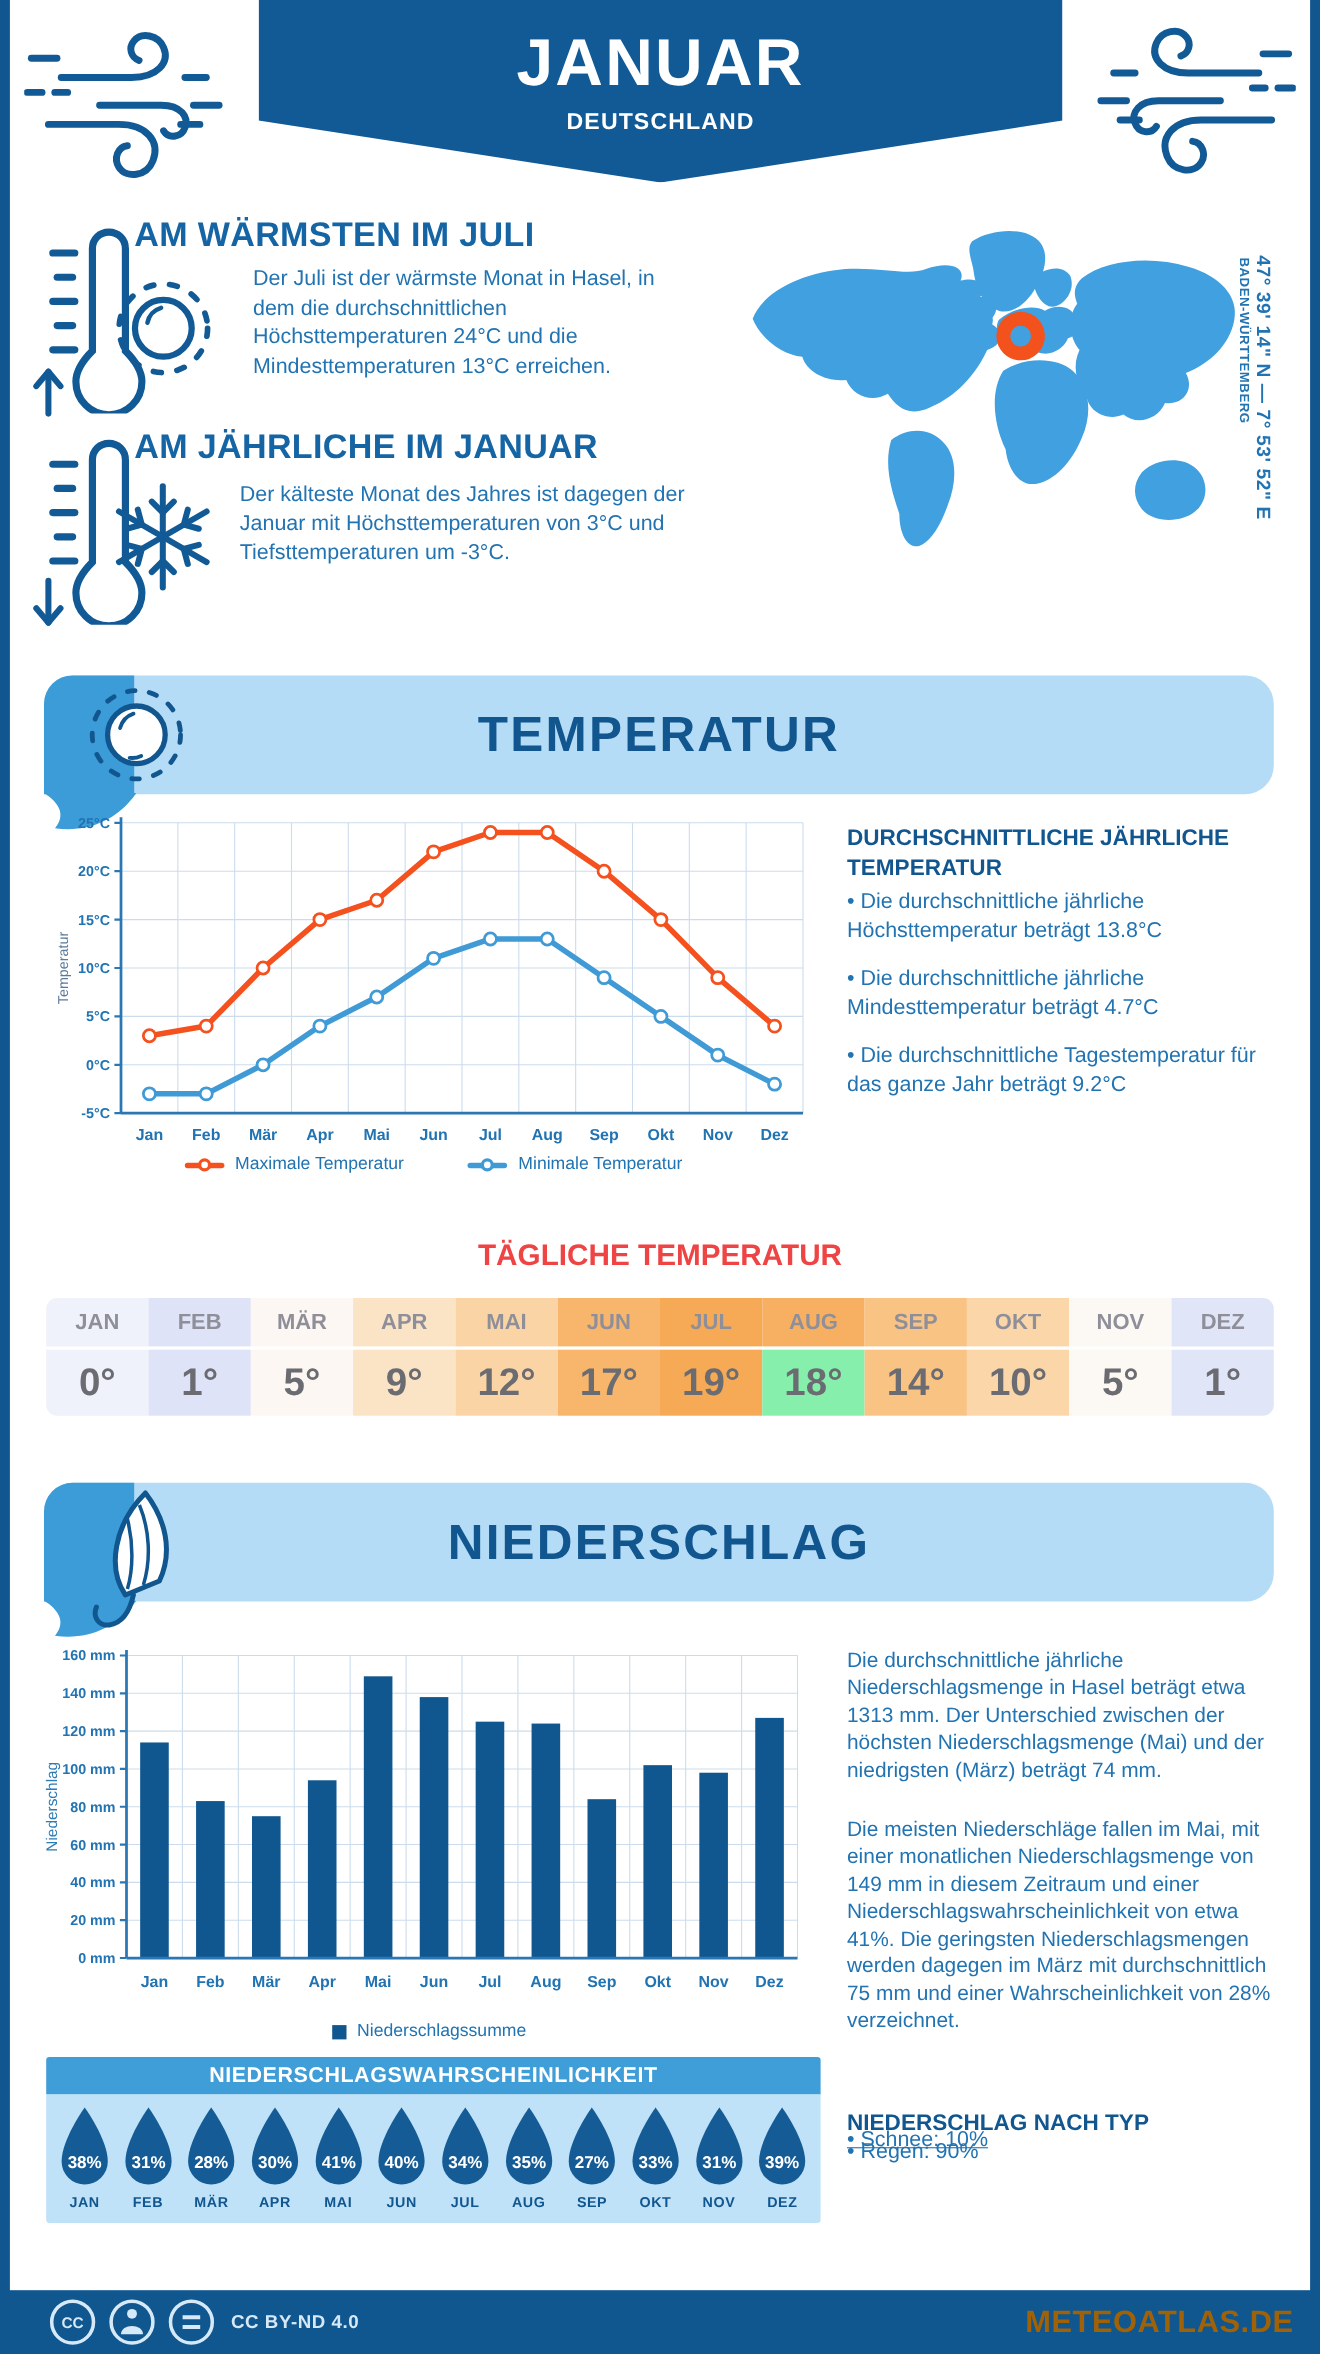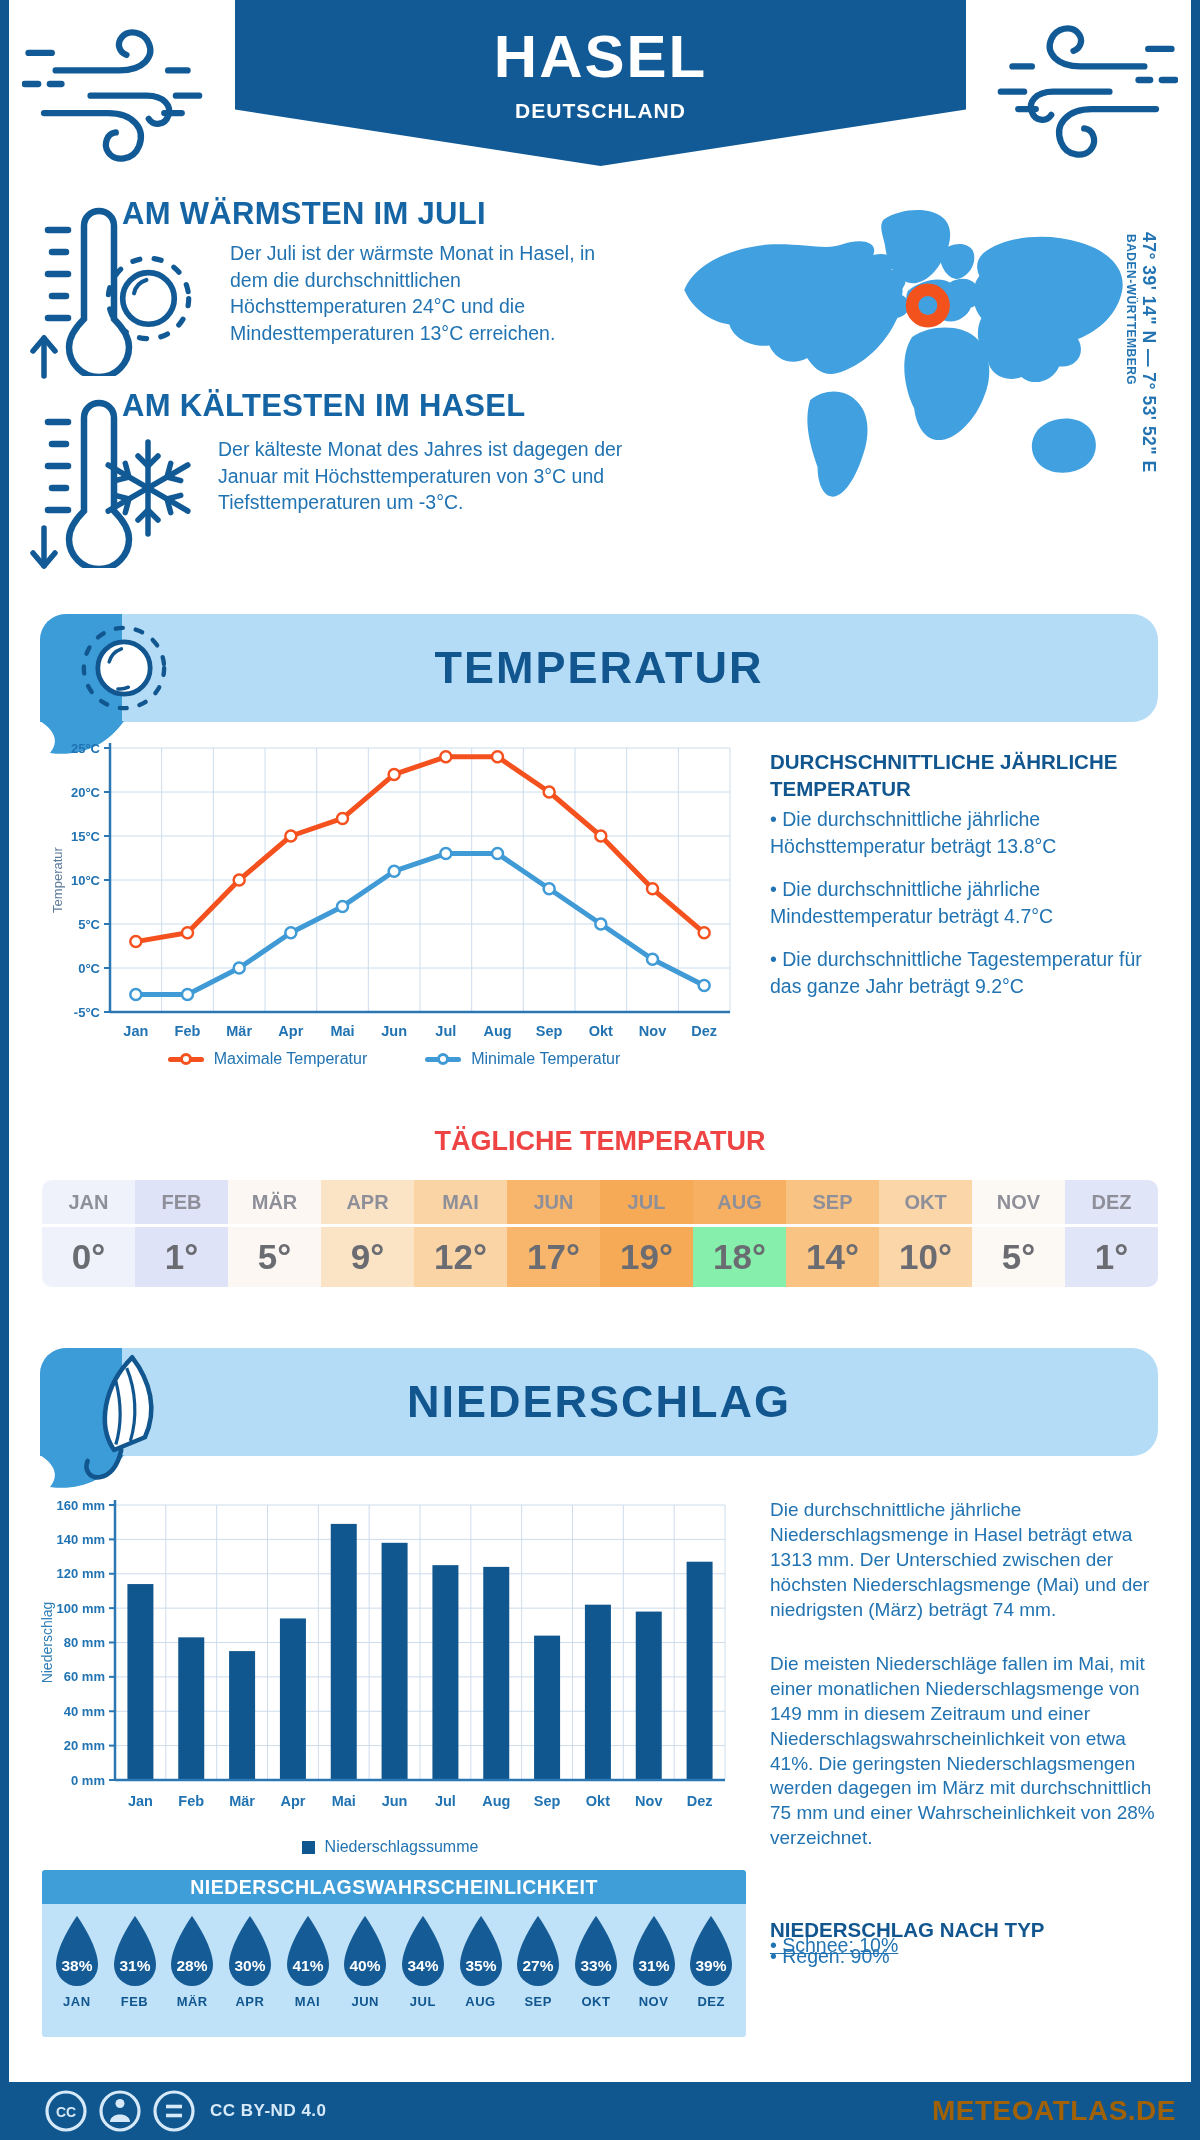--- a/index.html
+++ b/index.html
@@ -101,7 +101,7 @@
   </svg>
 
   <div class="title-banner">
-    <div class="t1">HASEL</div>
+    <div class="t1">JANUAR</div>
     <div class="t2">DEUTSCHLAND</div>
   </div>
 

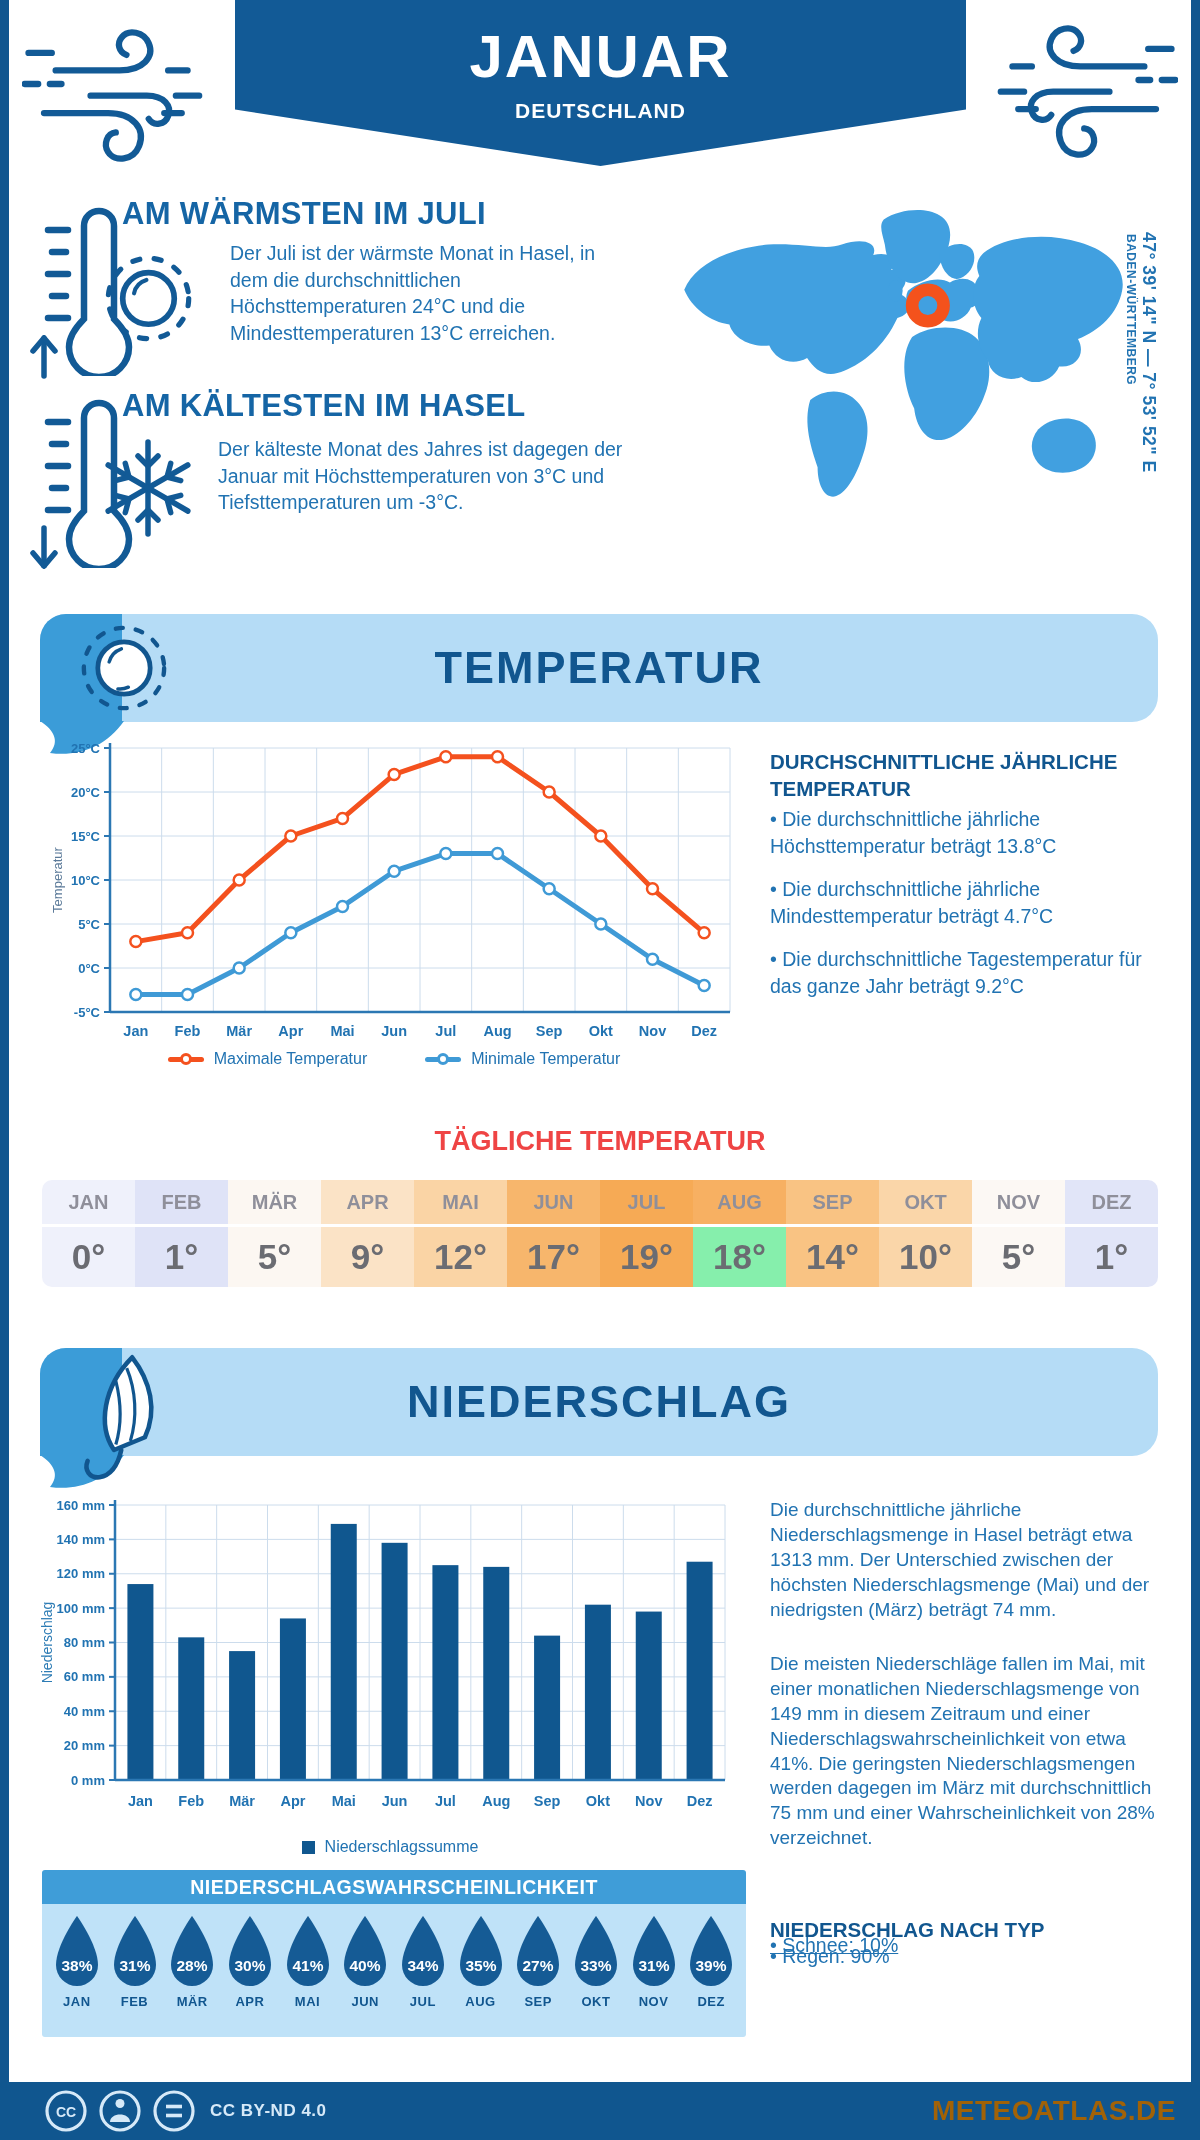--- a/index.html
+++ b/index.html
@@ -167,7 +167,7 @@
         <path d="M29,31 L18,44"></path>
     </g>
   </svg>
-  <div class="sec-title" style="left:122px;top:388px;">AM KÄLTESTEN IM HASEL</div>
+  <div class="sec-title" style="left:122px;top:388px;">AM JÄHRLICHE IM JANUAR</div>
   <svg class="abs" style="left:96px;top:436px;width:104px;height:104px;" viewBox="0 0 104 104">
     <g fill="none" stroke="#125a96" stroke-width="5.5" stroke-linecap="round" stroke-linejoin="round">
       <line x1="52" y1="6" x2="52" y2="98"></line>

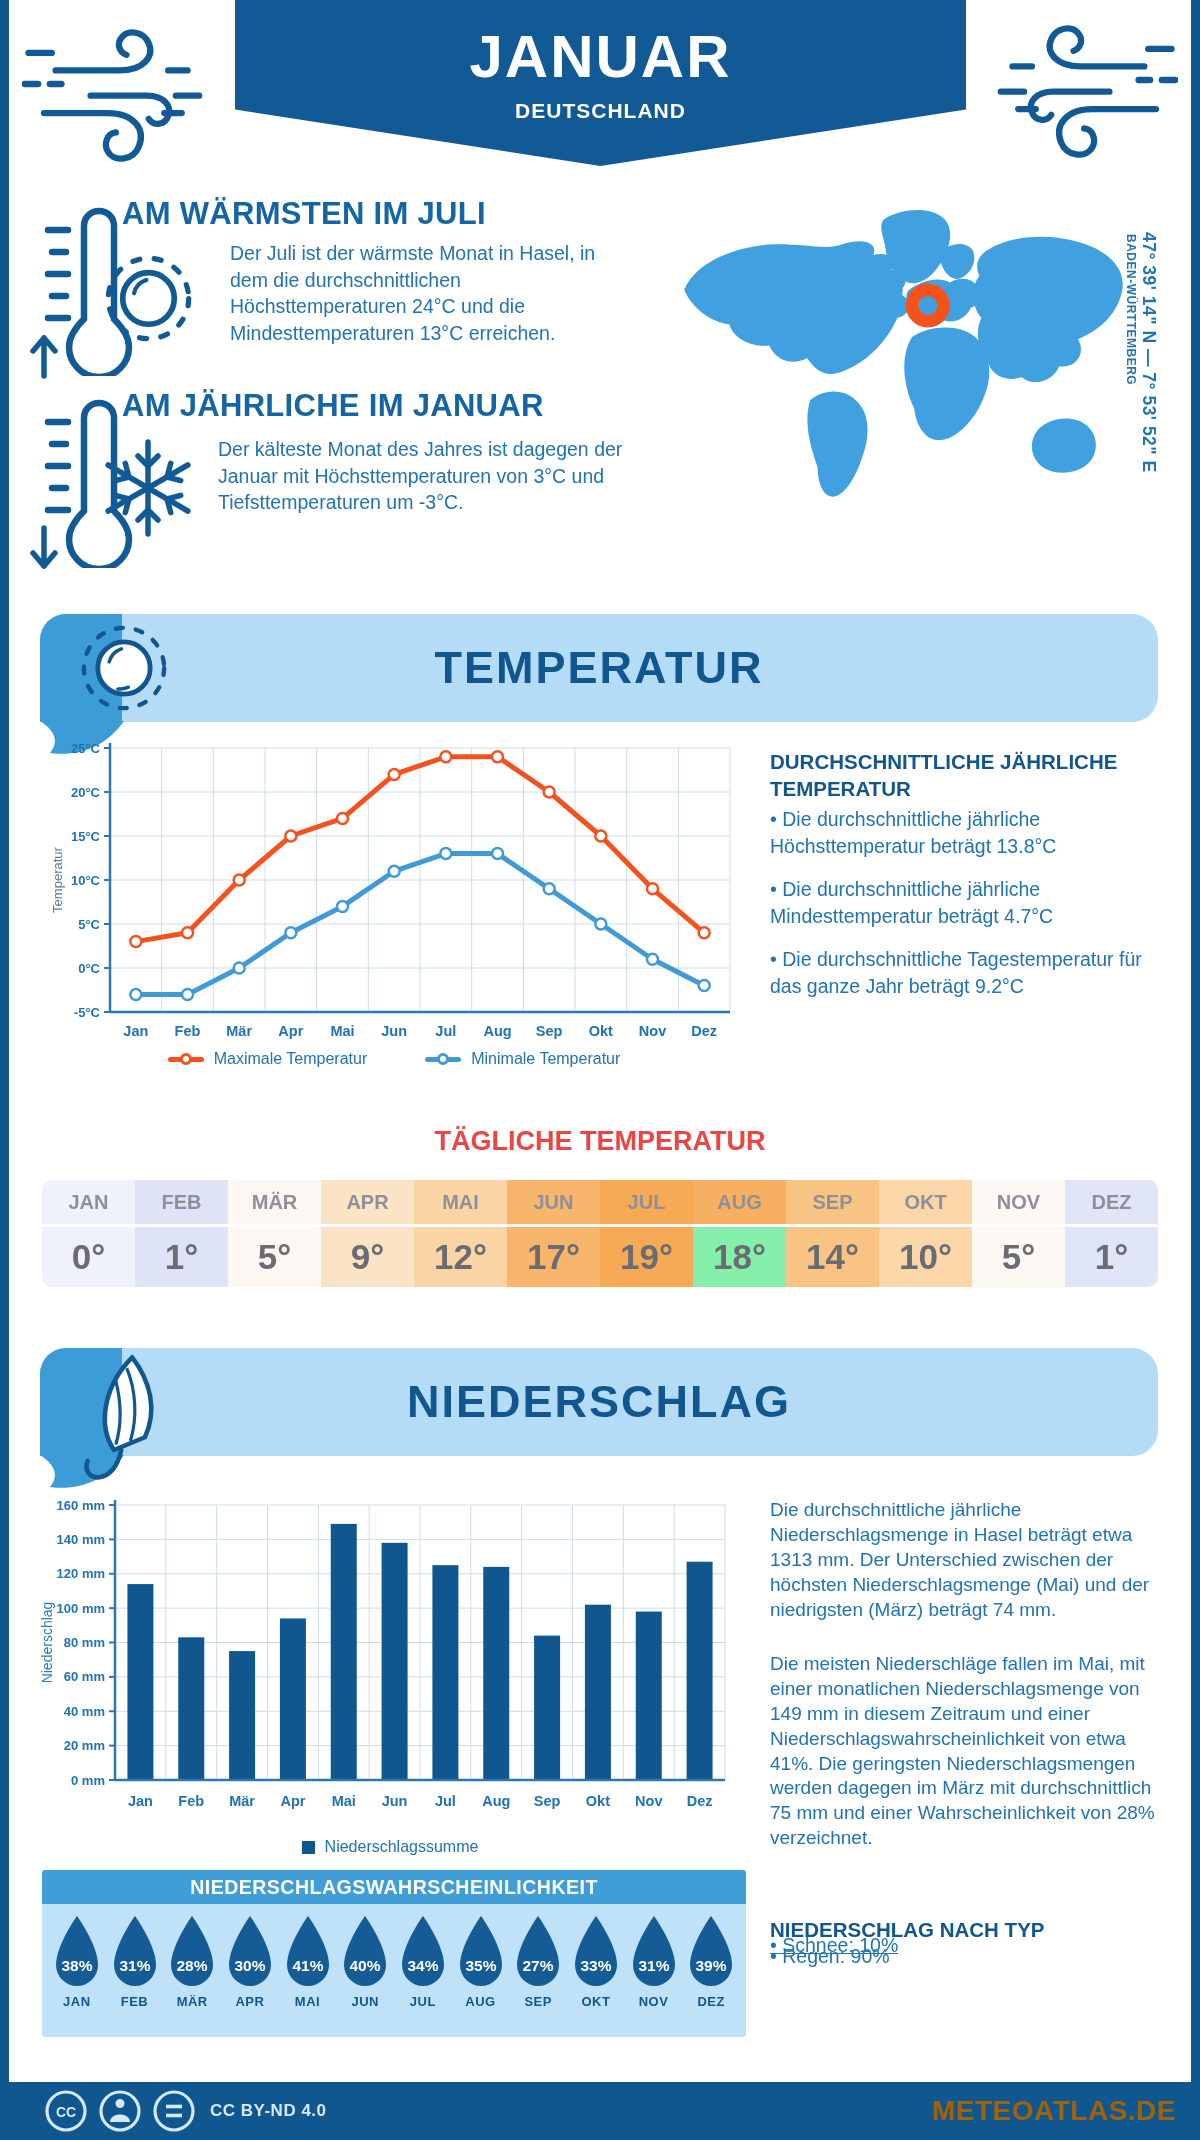--- a/index.html
+++ b/index.html
@@ -53,7 +53,7 @@
   .prob-box{position:absolute;left:42px;top:1870px;width:704px;}
   .prob-head{height:34px;line-height:34px;background:#3f9dd8;color:#fff;text-align:center;
     font-size:19.5px;font-weight:700;letter-spacing:.5px;border-radius:3px 3px 0 0;}
-  .prob-body{background:#bfe2f8;padding:10px 6px 28px;display:flex;border-radius:0 0 3px 3px;}
+  .prob-body{background:#bfe2f8;padding:10px 6px 12px;display:flex;border-radius:0 0 3px 3px;}
   .drop-cell{flex:1;text-align:center;}
   .drop-svg{width:46px;height:74px;display:block;margin:0 auto;}
   .drop-month{margin-top:6px;font-size:13px;font-weight:700;color:#11568f;letter-spacing:.5px;}

